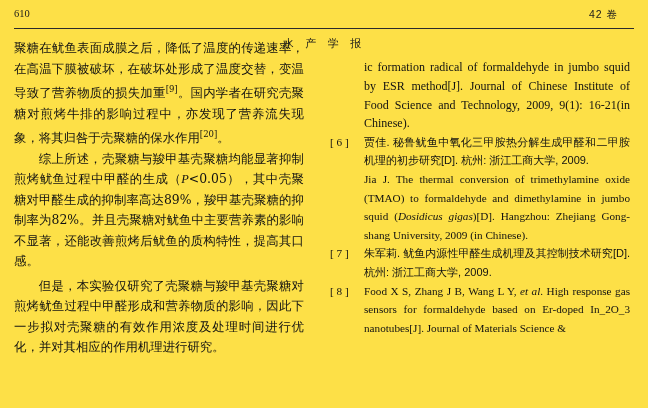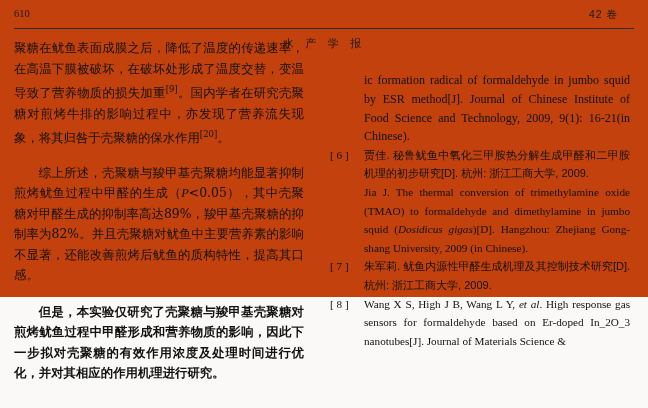--- a/index.html
+++ b/index.html
@@ -17,8 +17,8 @@
   .page {
     position: relative;
     width: 648px;
-    height: 297px;
-    background: #c2410c;
+    height: 408px;
+    background: #fde047;
     box-sizing: border-box;
     padding: 8px 14px 0 14px;
   }

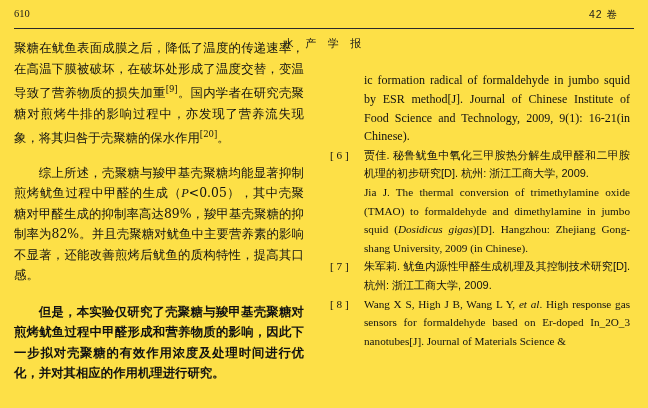--- a/index.html
+++ b/index.html
@@ -153,7 +153,7 @@
 
       <p class="cn"><span>聚糖在鱿鱼表面成膜之后，降低了温度的传递速率，在高温下膜被破坏，在破坏处形成了温度交替，变温导致了营养物质的损失加重</span><span class="sup">[9]</span><span>。国内学者在研究壳聚糖对煎烤牛排的影响过程中，亦发现了营养流失现象，将其归咎于壳聚糖的保水作用</span><span class="sup">[20]</span><span>。</span></p>
 
-      <p class="cn indent" style="margin-top:14px;"><span>综上所述，壳聚糖与羧甲基壳聚糖均能显著抑制煎烤鱿鱼过程中甲醛的生成（</span><span class="ital">P</span><span>&lt;0.05），其中壳聚糖对甲醛生成的抑制率高达89%，羧甲基壳聚糖的抑制率为82%。并且壳聚糖对鱿鱼中主要营养素的影响不显著，还能改善煎烤后鱿鱼的质构特性，提高其口感。</span></p>
+      <p class="cn indent" style="margin-top:0;"><span>综上所述，壳聚糖与羧甲基壳聚糖均能显著抑制煎烤鱿鱼过程中甲醛的生成（</span><span class="ital">P</span><span>&lt;0.05），其中壳聚糖对甲醛生成的抑制率高达89%，羧甲基壳聚糖的抑制率为82%。并且壳聚糖对鱿鱼中主要营养素的影响不显著，还能改善煎烤后鱿鱼的质构特性，提高其口感。</span></p>
 
       <p class="cn indent" style="margin-top:16px;font-weight:bold;">但是，本实验仅研究了壳聚糖与羧甲基壳聚糖对煎烤鱿鱼过程中甲醛形成和营养物质的影响，因此下一步拟对壳聚糖的有效作用浓度及处理时间进行优化，并对其相应的作用机理进行研究。</p>
 

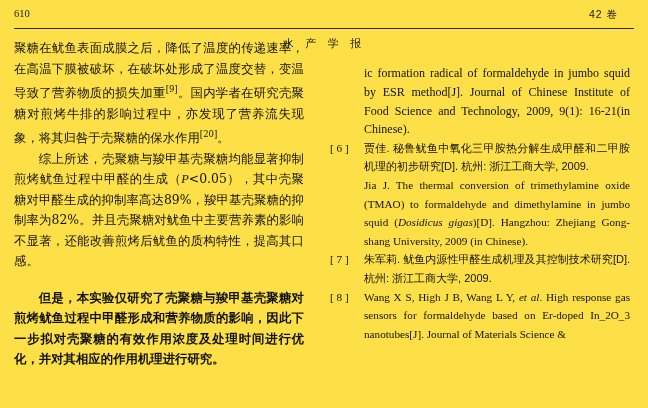--- a/index.html
+++ b/index.html
@@ -155,7 +155,7 @@
 
       <p class="cn indent" style="margin-top:0;"><span>综上所述，壳聚糖与羧甲基壳聚糖均能显著抑制煎烤鱿鱼过程中甲醛的生成（</span><span class="ital">P</span><span>&lt;0.05），其中壳聚糖对甲醛生成的抑制率高达89%，羧甲基壳聚糖的抑制率为82%。并且壳聚糖对鱿鱼中主要营养素的影响不显著，还能改善煎烤后鱿鱼的质构特性，提高其口感。</span></p>
 
-      <p class="cn indent" style="margin-top:16px;font-weight:bold;">但是，本实验仅研究了壳聚糖与羧甲基壳聚糖对煎烤鱿鱼过程中甲醛形成和营养物质的影响，因此下一步拟对壳聚糖的有效作用浓度及处理时间进行优化，并对其相应的作用机理进行研究。</p>
+      <p class="cn indent" style="margin-top:4px;">但是，本实验仅研究了壳聚糖与羧甲基壳聚糖对煎烤鱿鱼过程中甲醛形成和营养物质的影响，因此下一步拟对壳聚糖的有效作用浓度及处理时间进行优化，并对其相应的作用机理进行研究。</p>
 
     </div>
 

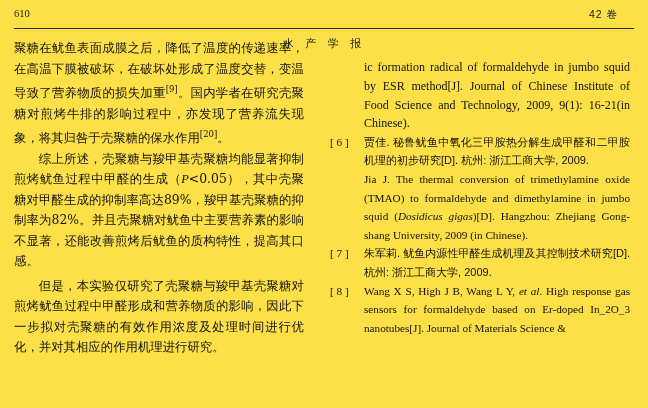--- a/index.html
+++ b/index.html
@@ -178,7 +178,7 @@
 
       <div class="refitem" style="margin-top:0px;">
         <span class="refnum">[ 8 ]</span>
-        <span class="refen">Wang X S, High J B, Wang L Y, </span><span class="refen it">et al</span><span class="refen">. High response gas sensors for formaldehyde based on Er-doped In_2O_3 nanotubes[J]. Journal of Materials Science &amp;</span>
+        <span class="refen">Food X S, Zhang J B, Wang L Y, </span><span class="refen it">et al</span><span class="refen">. High response gas sensors for formaldehyde based on Er-doped In_2O_3 nanotubes[J]. Journal of Materials Science &amp;</span>
       </div>
 
     </div>

